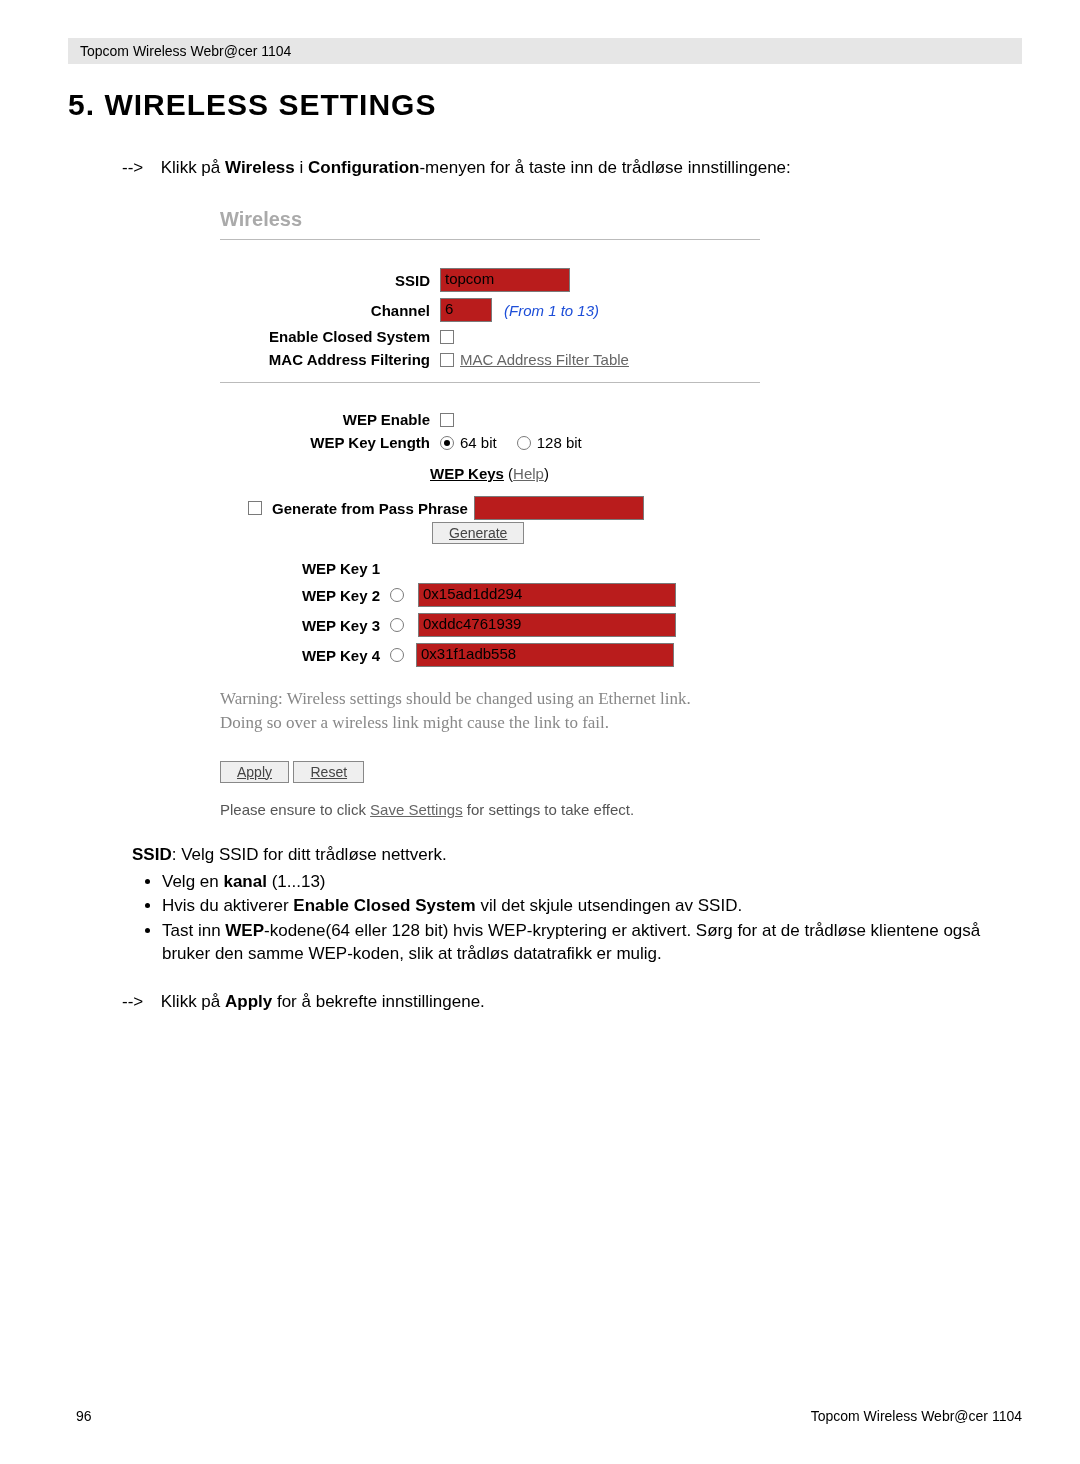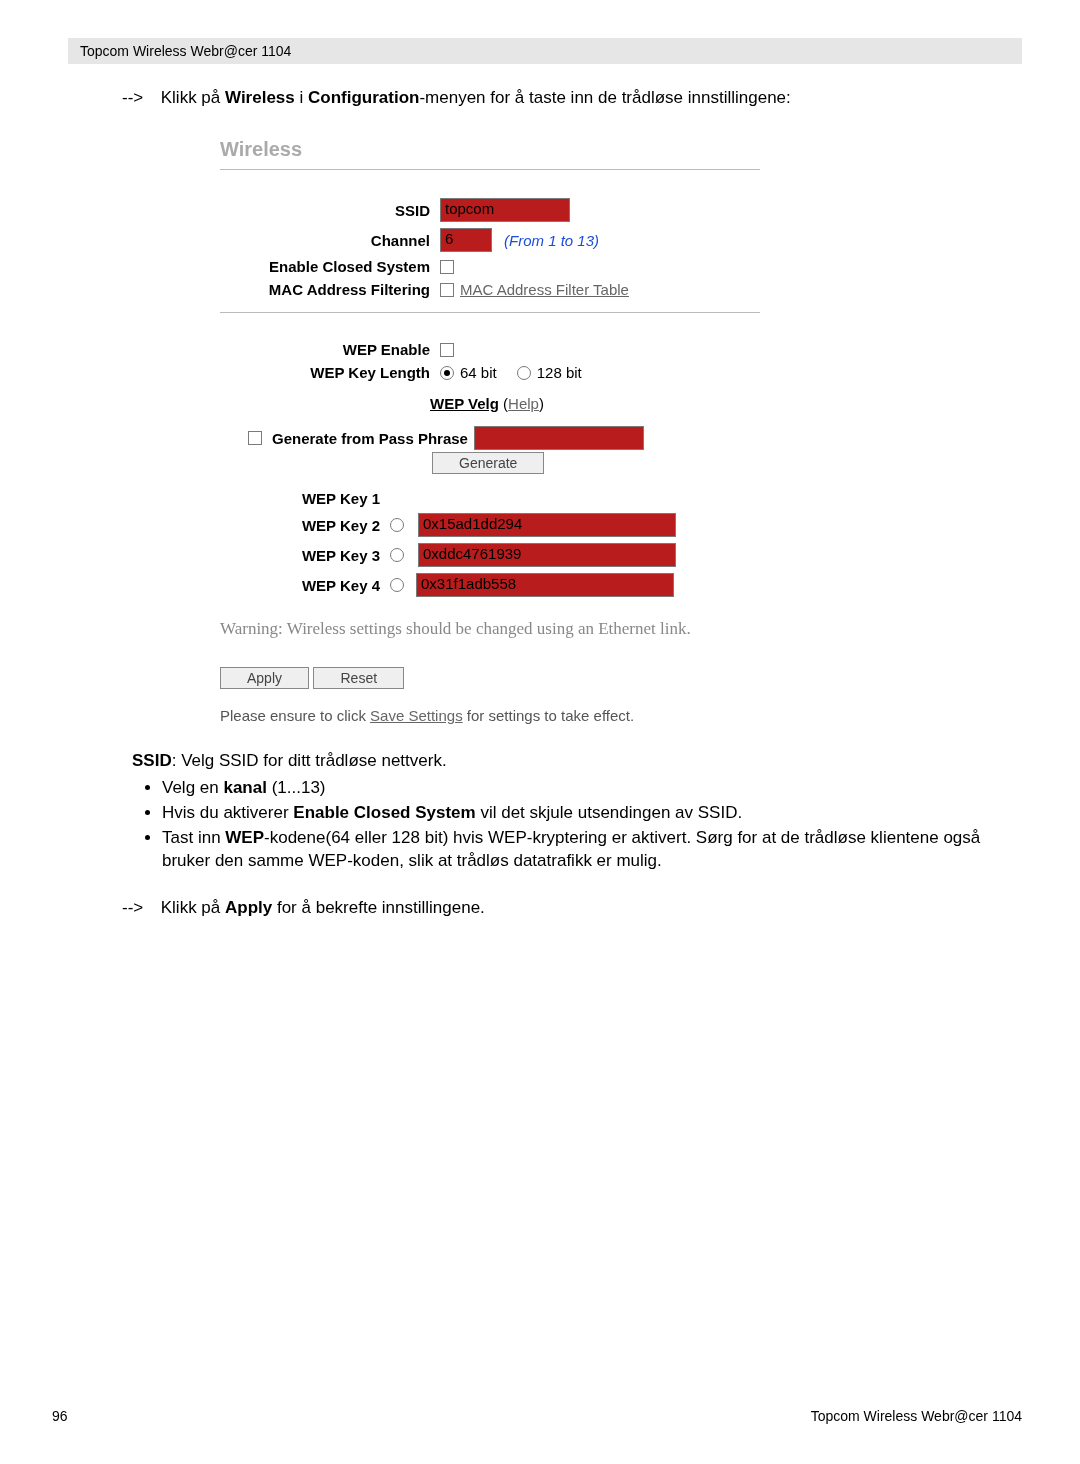--- a/index.html
+++ b/index.html
@@ -192,6 +192,10 @@
     <span>Topcom Wireless Webr@cer 1104</span>
   </div>
 
+  <h1>
+    <span>5.</span>
+    <span>WIRELESS SETTINGS</span>
+  </h1>
 
   <div class="intro-line">
     <span class="arrow">--&gt;</span>

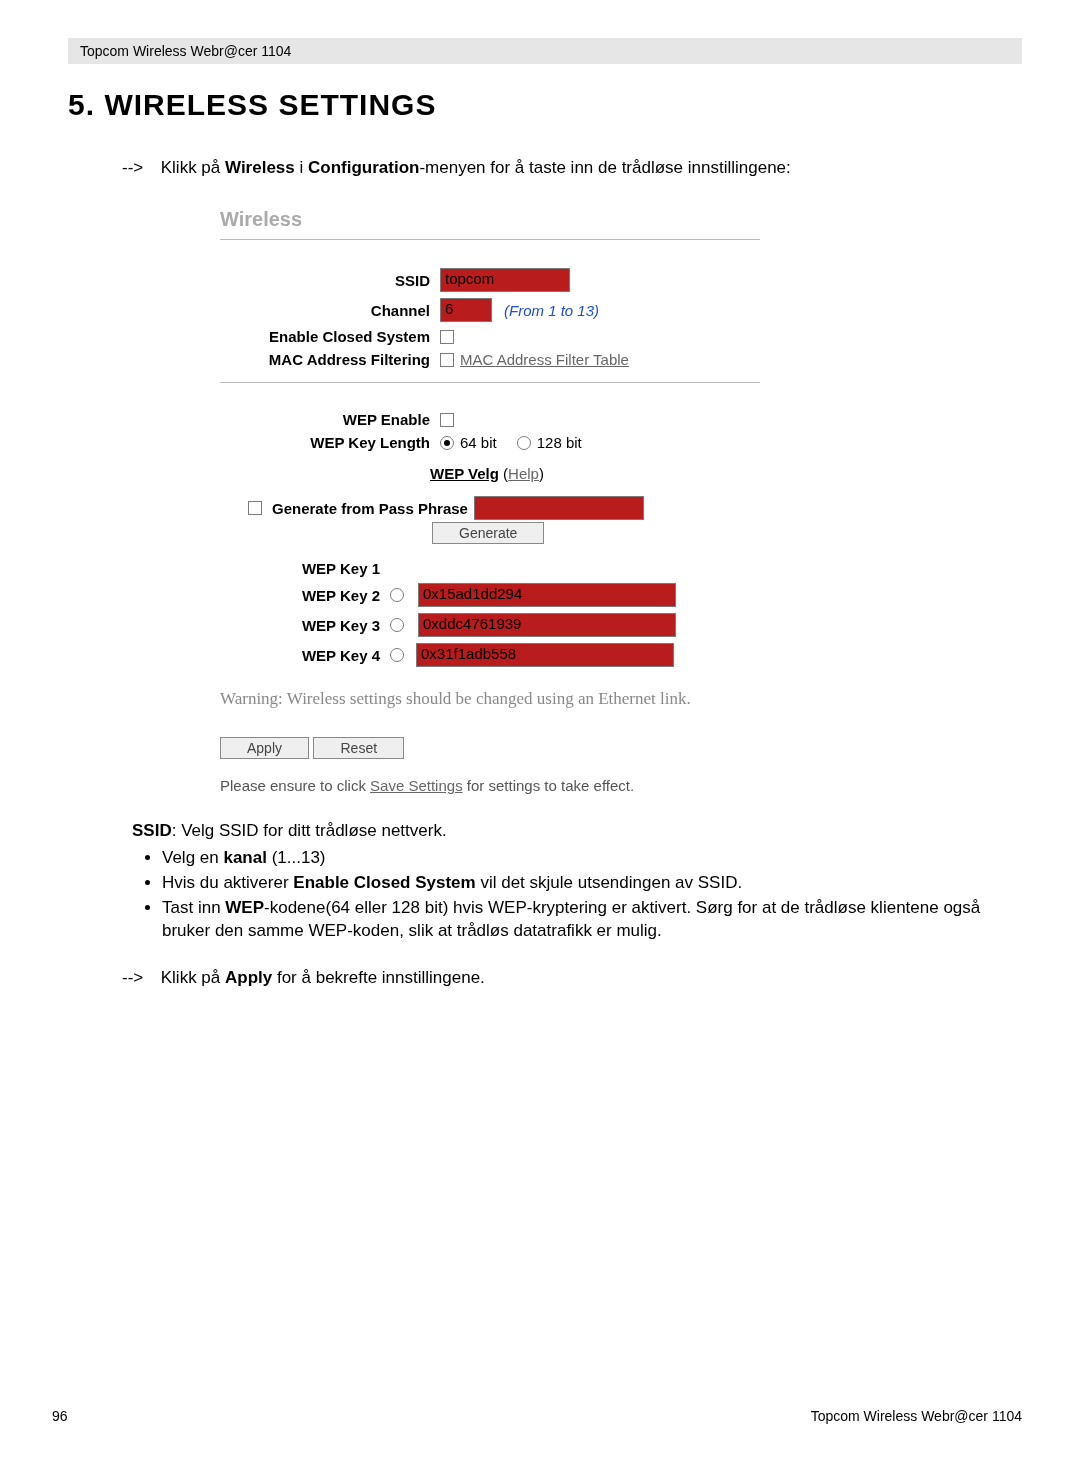--- a/index.html
+++ b/index.html
@@ -259,7 +259,7 @@
     </div>
 
     <div class="wep-keys-row">
-      <b>WEP Velg</b>
+      <b>WEP Keys</b>
       (<span class="help-link">Help</span>)
     </div>
 

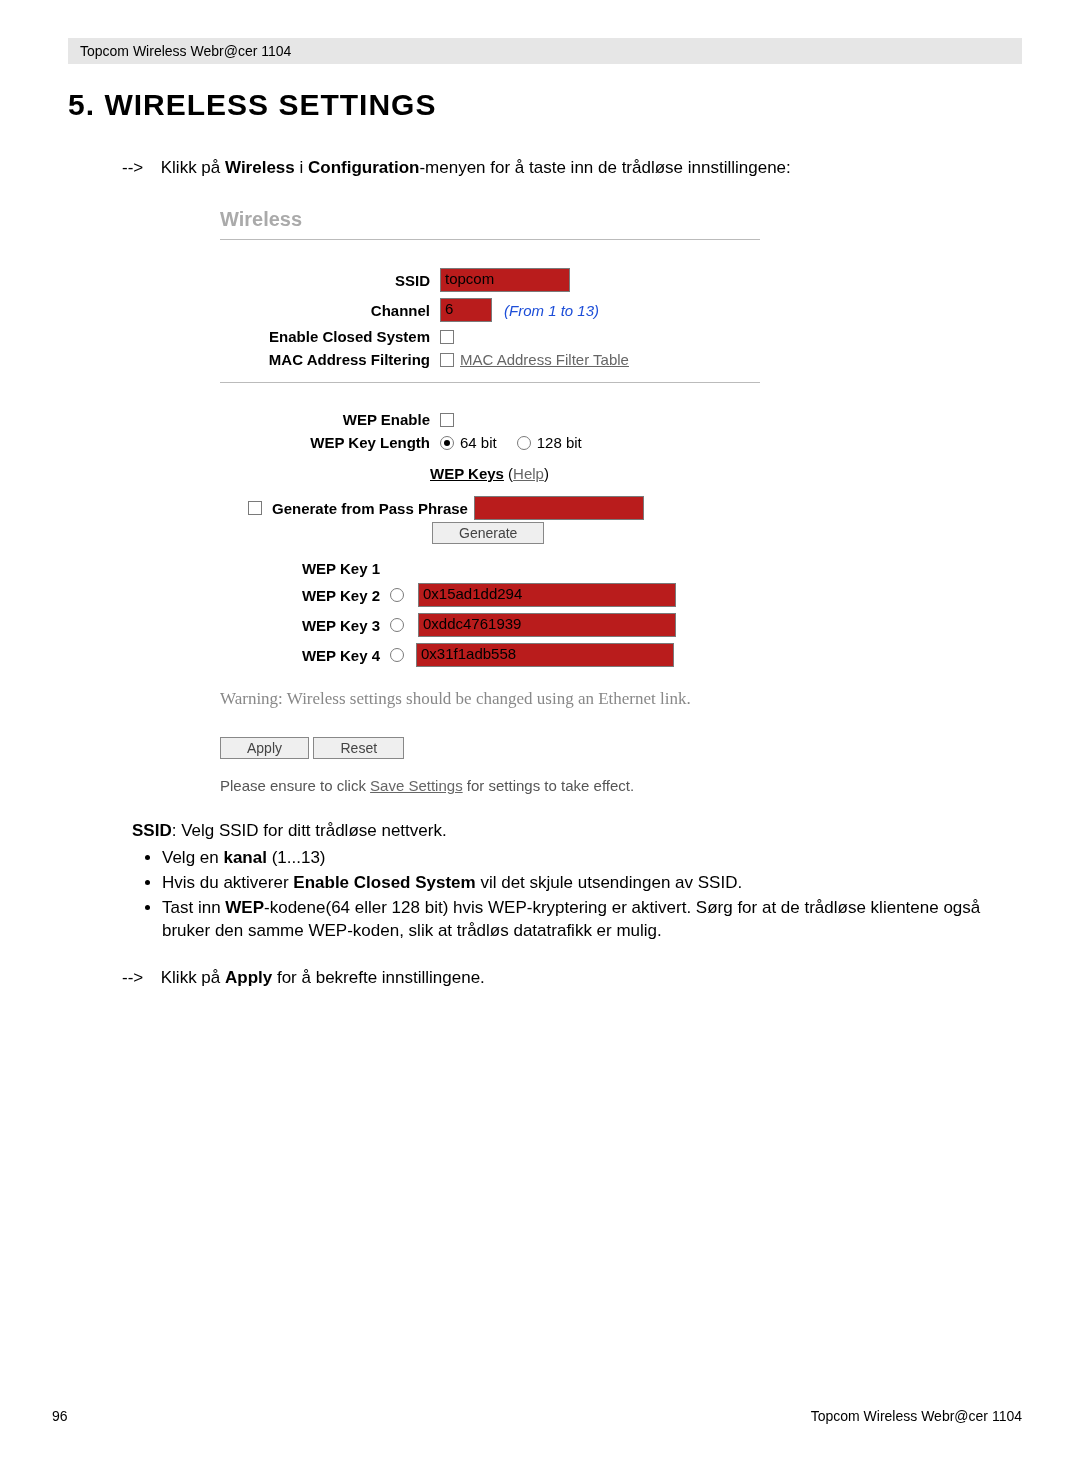--- a/index.html
+++ b/index.html
@@ -138,8 +138,9 @@
     font-size: 14px;
     border: 1px solid #888;
     background: #efefef;
-    padding: 2px 26px;
+    padding: 2px 16px;
     color: #444;
+    text-decoration: underline;
   }
   .warning {
     font-family: Georgia, 'Times New Roman', serif;

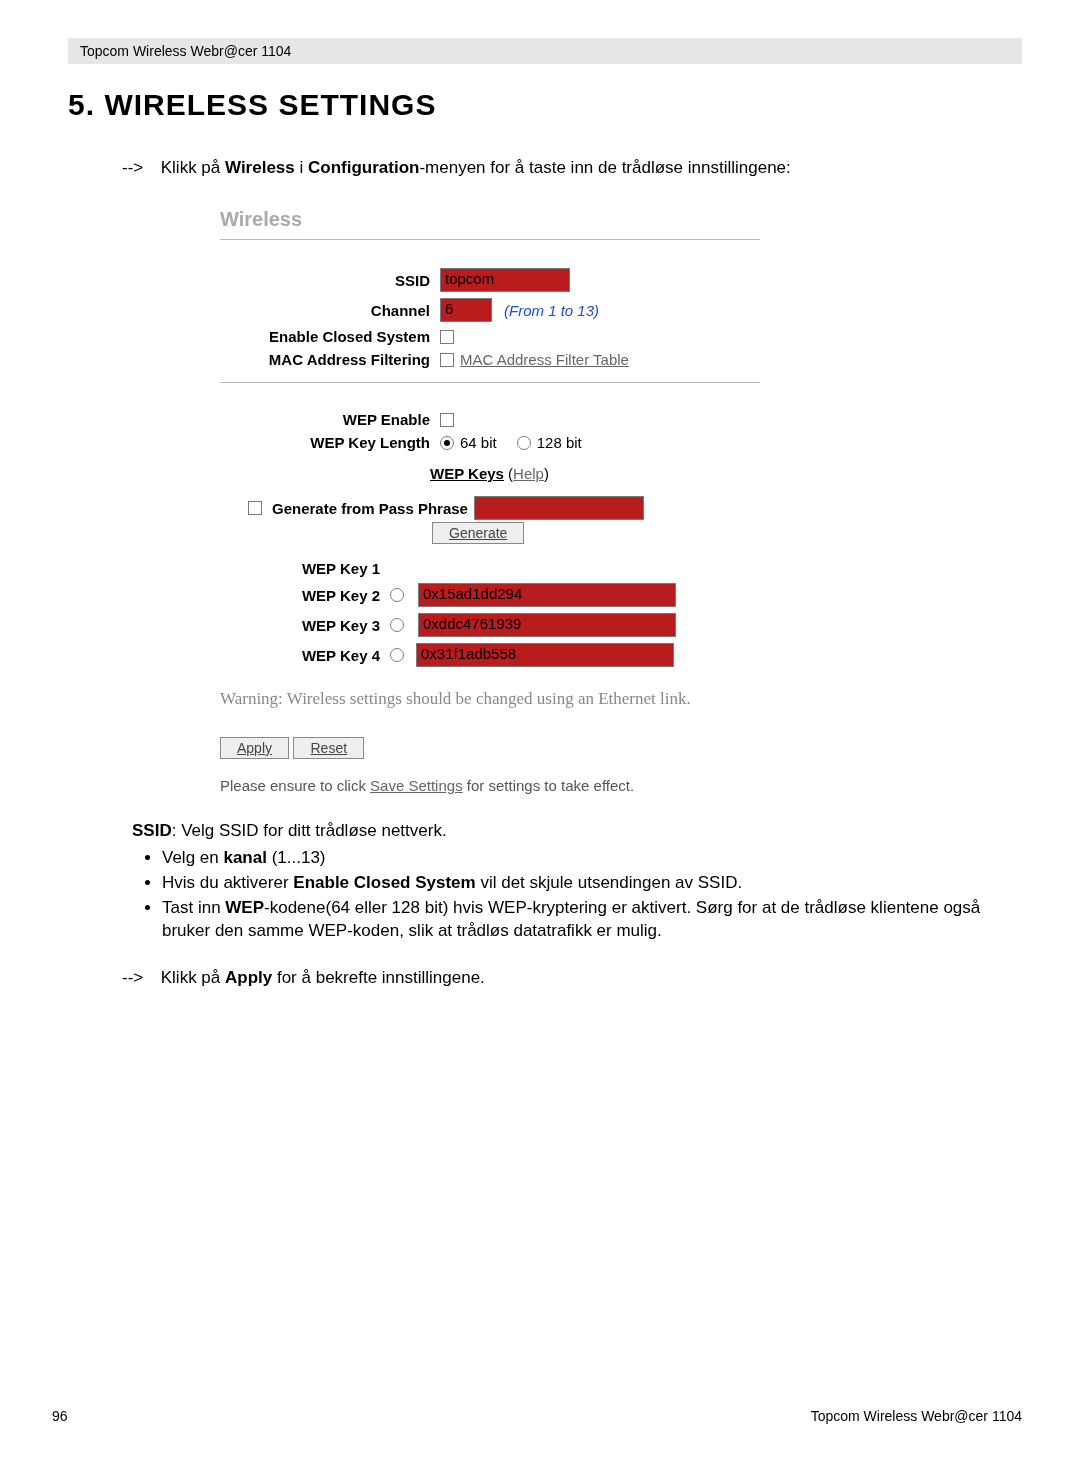--- a/index.html
+++ b/index.html
@@ -300,6 +300,7 @@
 
     <div class="warning">
       <div>Warning: Wireless settings should be changed using an Ethernet link.</div>
+      <div>Doing so over a wireless link might cause the link to fail.</div>
     </div>
 
     <div class="action-row">

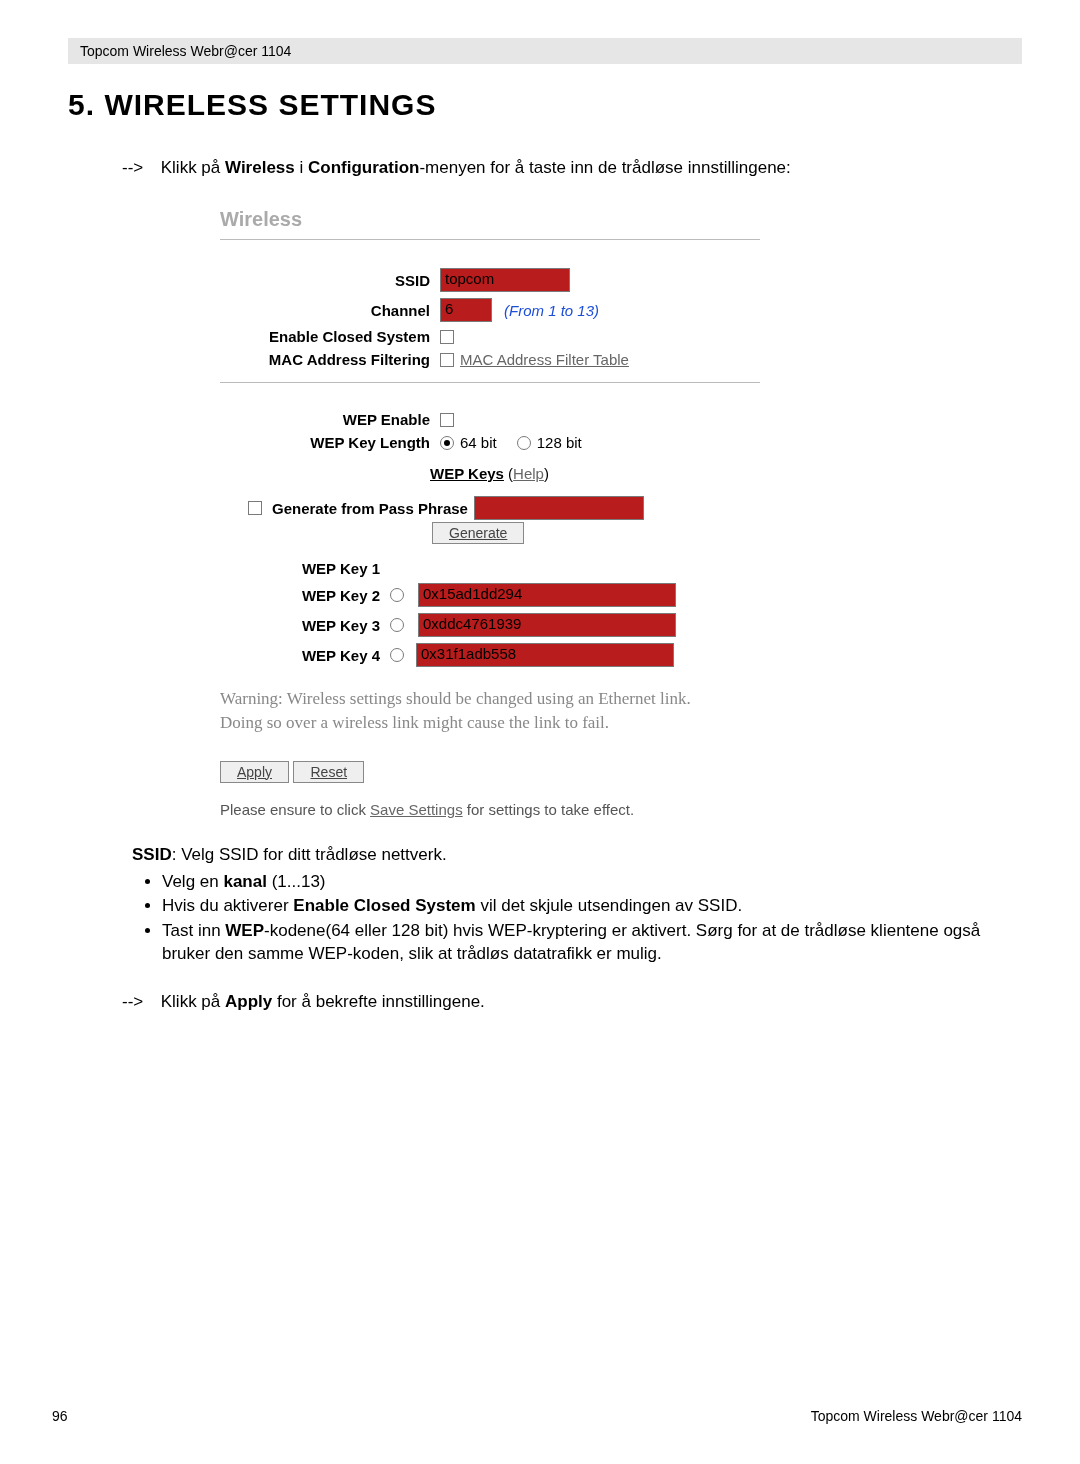--- a/index.html
+++ b/index.html
@@ -177,7 +177,7 @@
   .footer {
     position: absolute;
     bottom: 40px;
-    left: 52px;
+    left: 76px;
     right: 58px;
     display: flex;
     justify-content: space-between;

